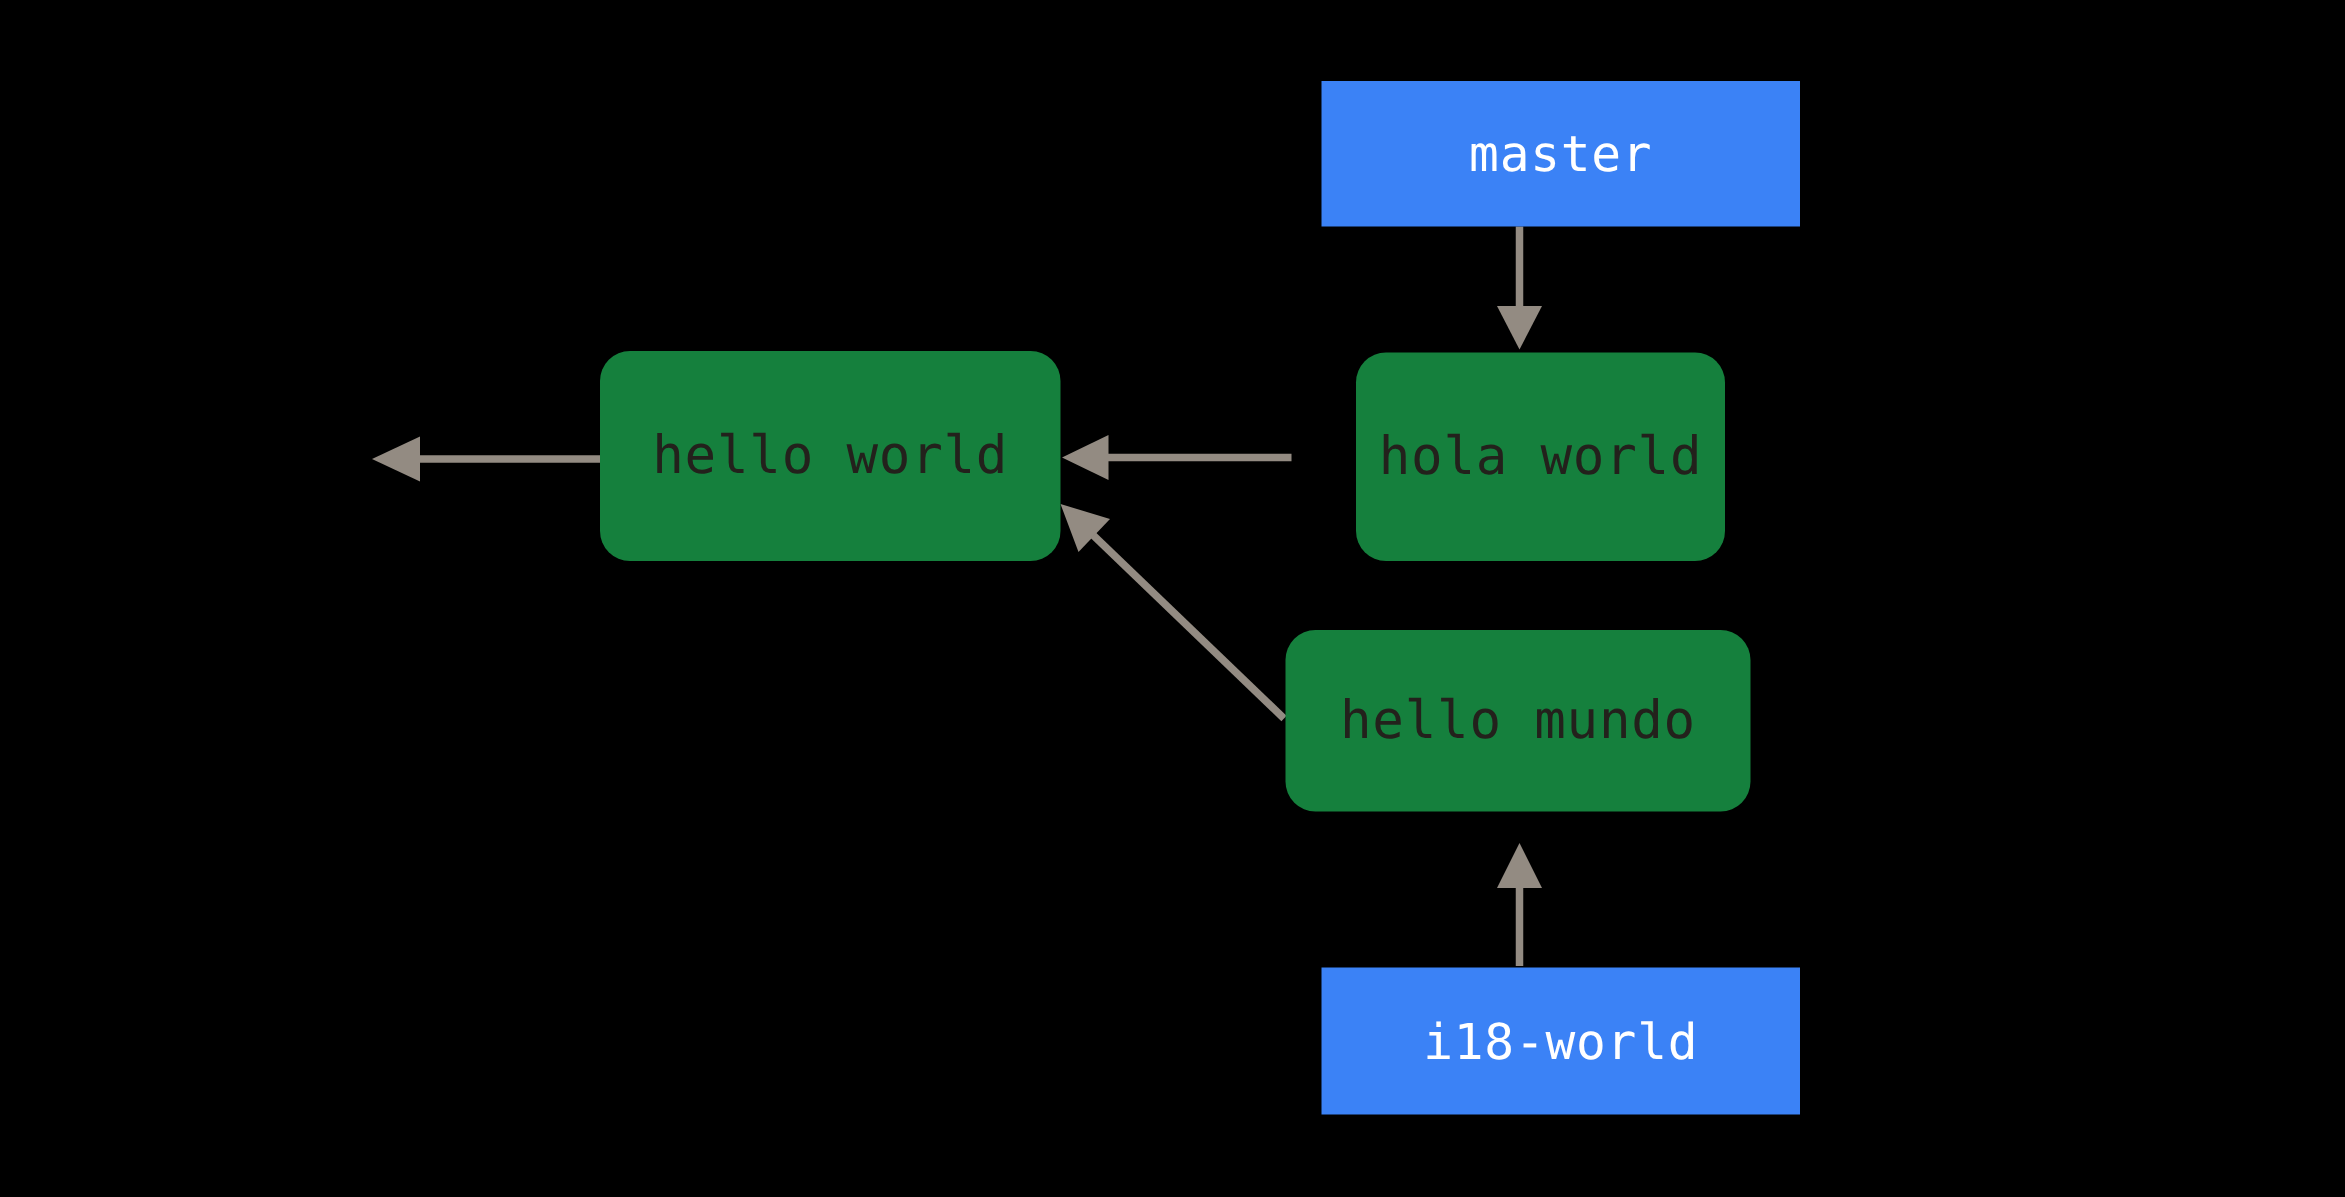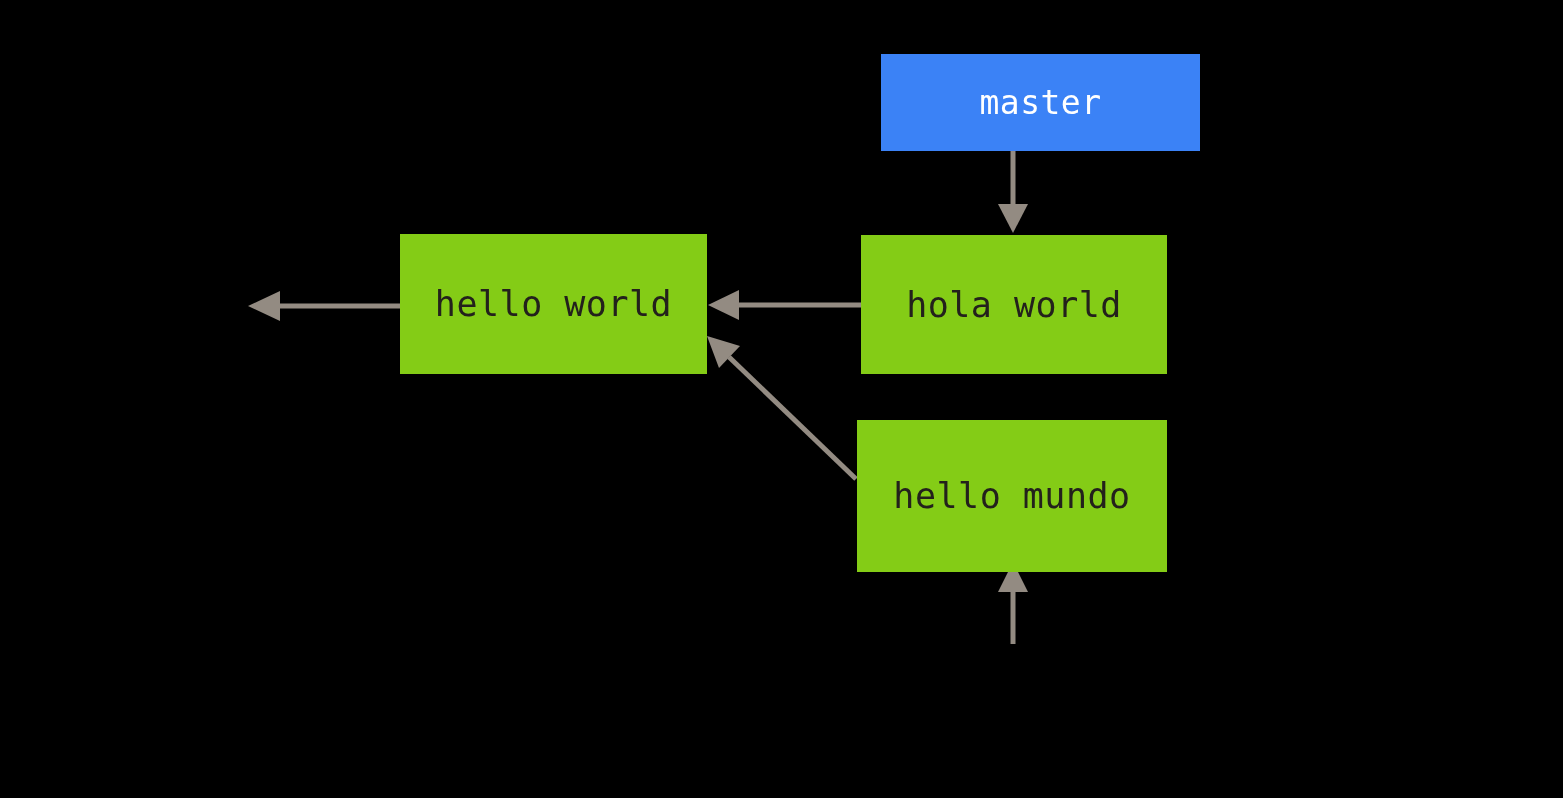--- a/index.html
+++ b/index.html
@@ -30,10 +30,11 @@
     box-sizing: border-box;
   }
   .commit {
-    background: #84cc16;
+    background: #15803d;
     color: #23211c;
     font-size: 35px;
     letter-spacing: 0.5px;
+    border-radius: 20px;
   }
   .branch {
     background: #3b82f6;

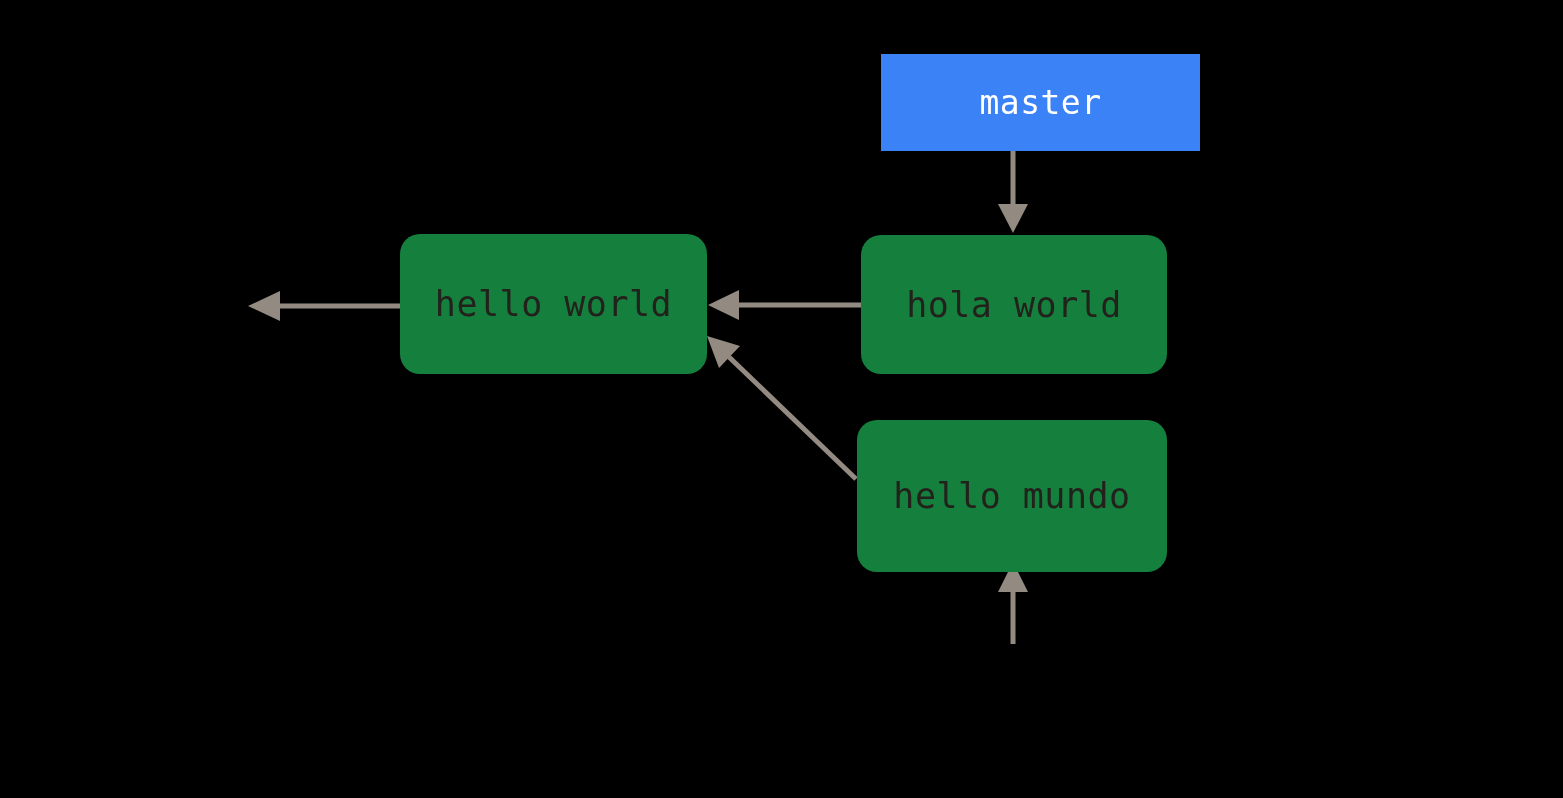--- a/index.html
+++ b/index.html
@@ -43,7 +43,7 @@
     letter-spacing: 0.5px;
   }
   #box-master { left: 881px; top: 54px;  width: 319px; height: 97px; }
-  #box-hola   { left: 861px; top: 235px; width: 306px; height: 139px; }
+  #box-hola   { left: 904px; top: 235px; width: 246px; height: 139px; }
   #box-hello  { left: 400px; top: 234px; width: 307px; height: 140px; }
   #box-mundo  { left: 857px; top: 420px; width: 310px; height: 152px; }
   #box-i18    { left: 881px; top: 645px; width: 319px; height: 98px; }

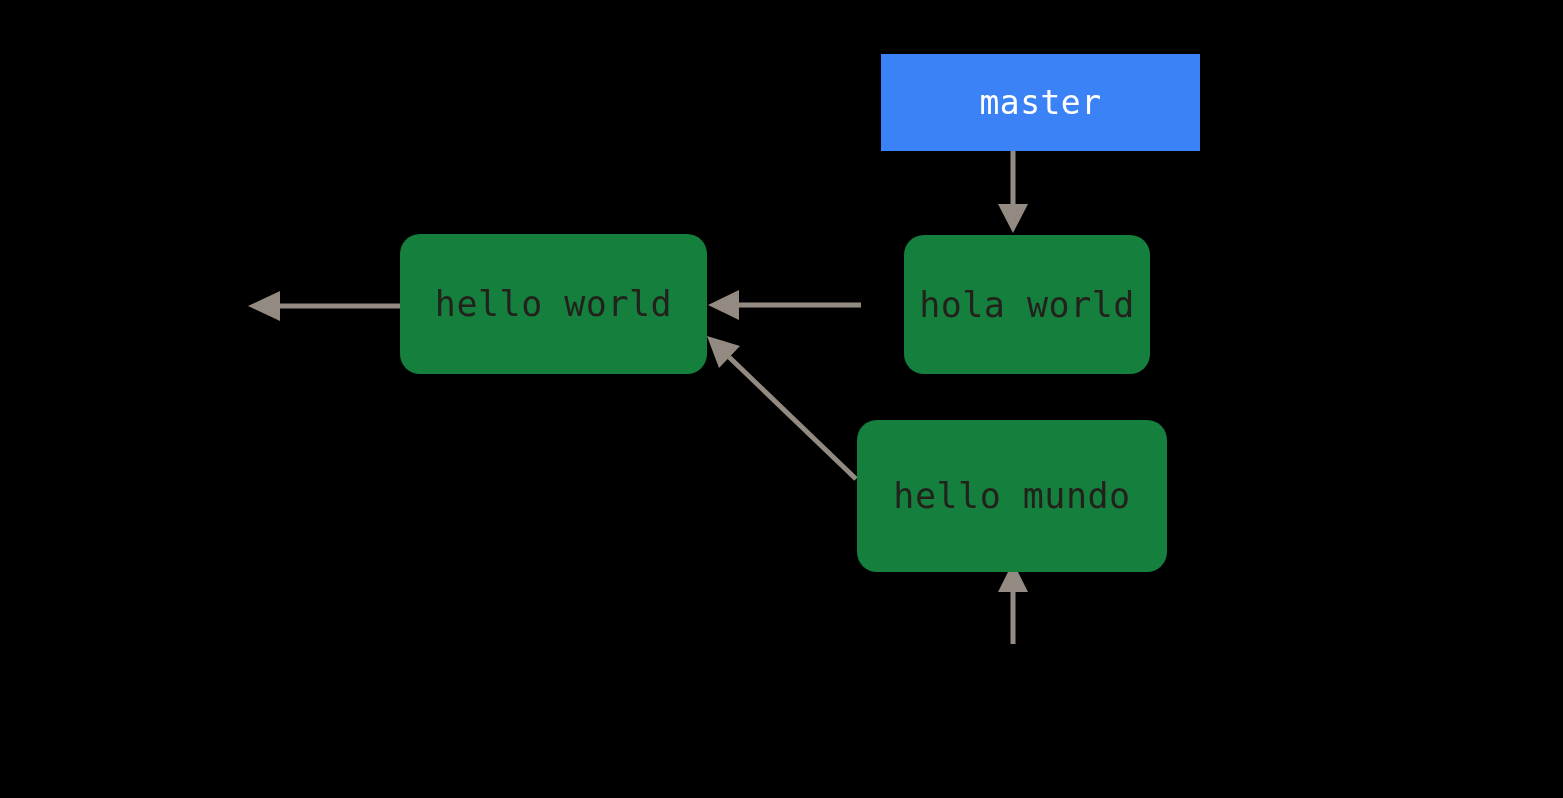--- a/index.html
+++ b/index.html
@@ -45,7 +45,7 @@
   #box-master { left: 881px; top: 54px;  width: 319px; height: 97px; }
   #box-hola   { left: 904px; top: 235px; width: 246px; height: 139px; }
   #box-hello  { left: 400px; top: 234px; width: 307px; height: 140px; }
-  #box-mundo  { left: 857px; top: 420px; width: 310px; height: 152px; }
+  #box-mundo  { left: 857px; top: 420px; width: 310px; height: 121px; }
   #box-i18    { left: 881px; top: 645px; width: 319px; height: 98px; }
 </style>
 </head>

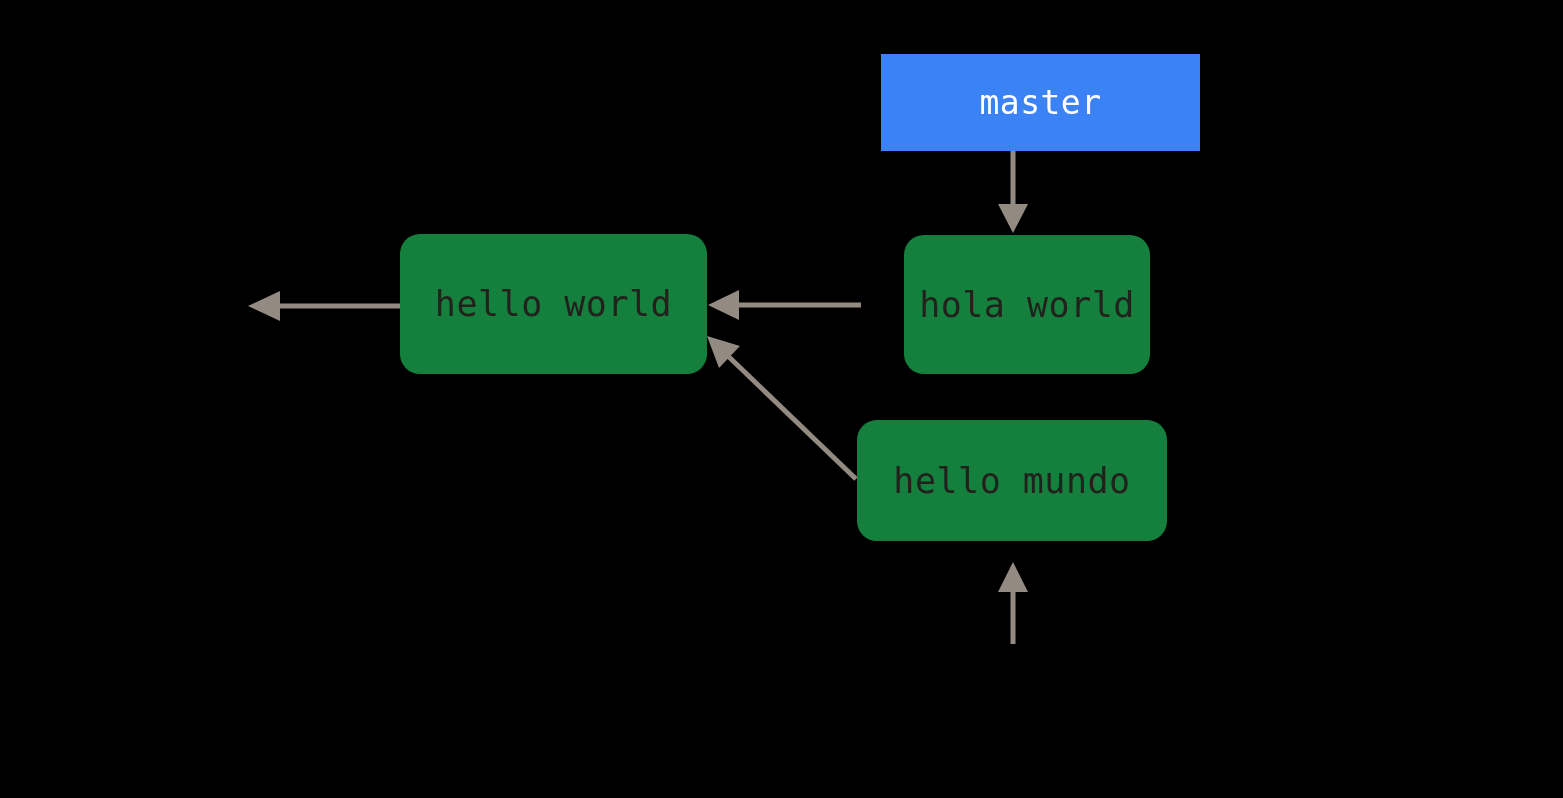--- a/index.html
+++ b/index.html
@@ -97,6 +97,9 @@
     <span>hello mundo</span>
   </div>
 
+  <div class="node branch" id="box-i18">
+    <span>i18-world</span>
+  </div>
 
 </div>
 

